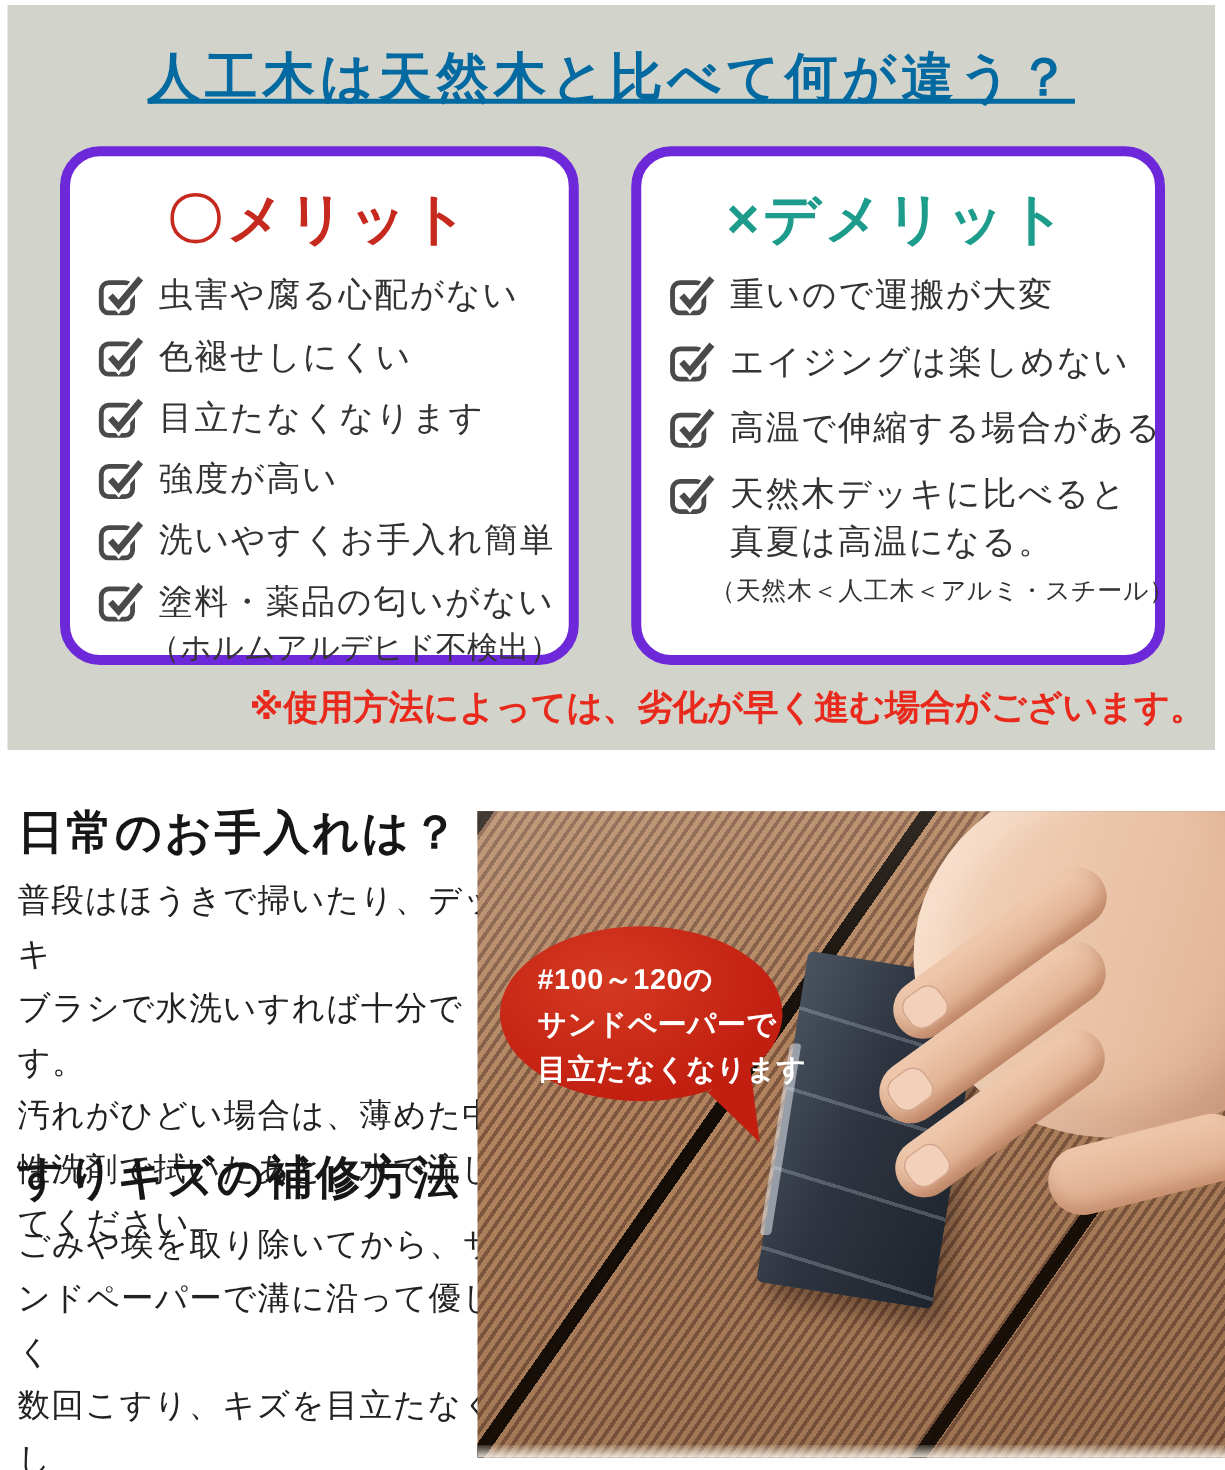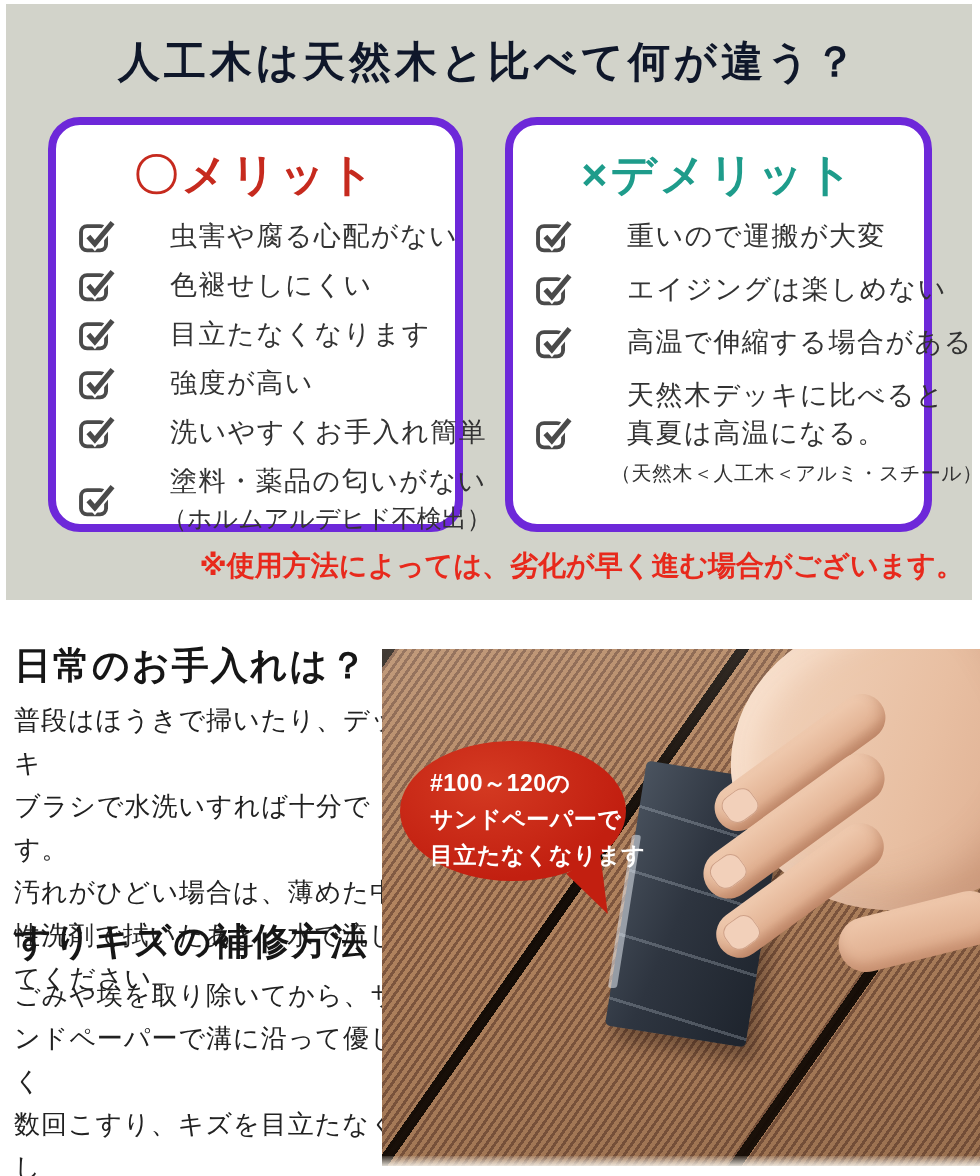--- a/index.html
+++ b/index.html
@@ -13,7 +13,7 @@
   .top-panel { position:absolute; left:6px; top:4px; width:966px; height:596px; background:#d2d3ca; }
   .main-title {
     position:absolute; top:30px; left:0; width:100%; text-align:center;
-    font-size:42px; font-weight:600; color:#0f172a; letter-spacing:4px;
+    font-size:42px; font-weight:600; color:#0369a1; letter-spacing:4px;text-decoration:underline;
   }
 
   .card {

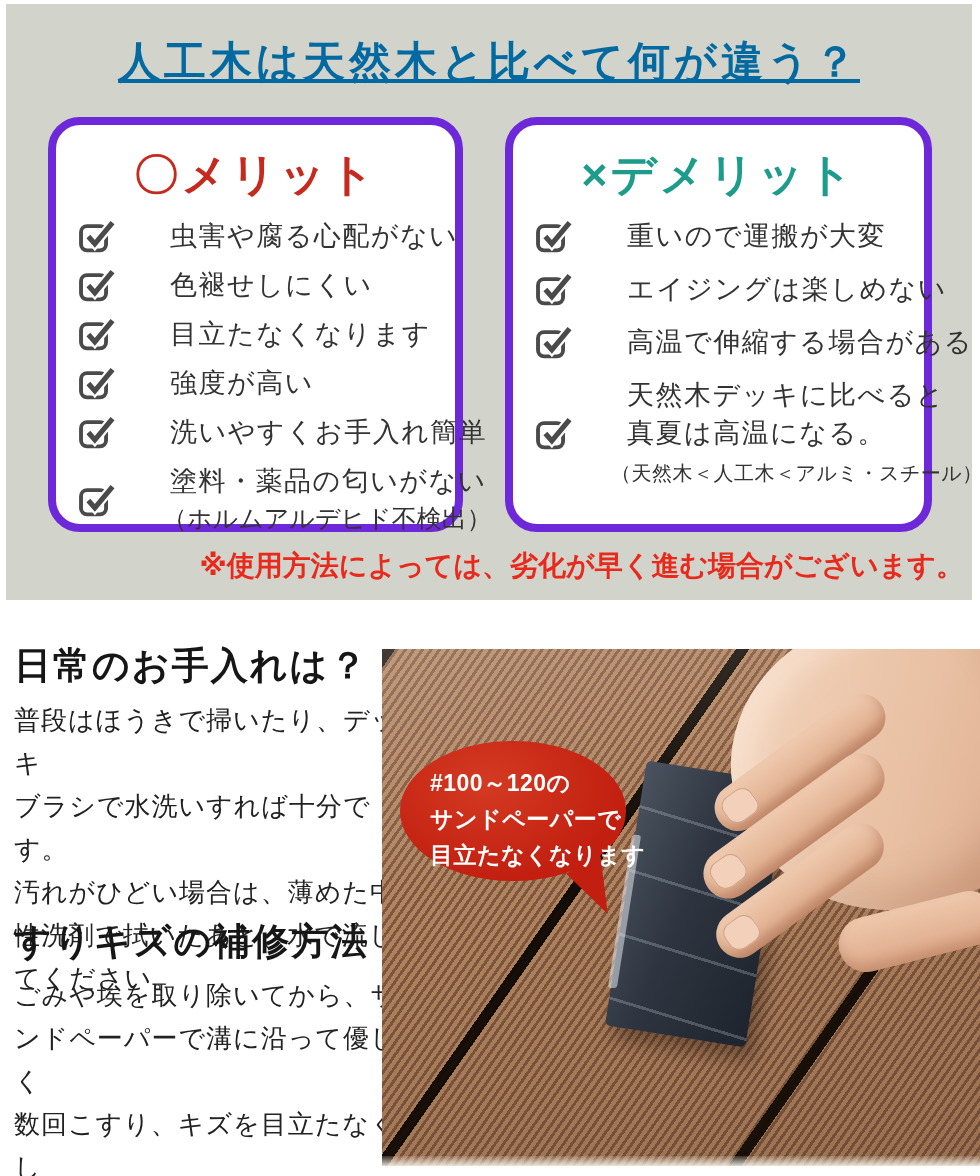--- a/index.html
+++ b/index.html
@@ -27,7 +27,7 @@
   .demerit .card-title { color:#1e9c8b; }
 
   .check-list { position:absolute; left:22px; top:92px; right:6px; }
-  .check-row { display:flex; align-items:center; margin-bottom:11px;gap:43px; }
+  .check-row { display:flex; align-items:flex-start; margin-bottom:11px; }
   .demerit .check-row { margin-bottom:15px; }
   .cb-icon { width:38px; height:37px; flex:0 0 38px; margin-right:11px; margin-top:1px; }
   .row-text { font-size:27px; color:#333333; letter-spacing:1.5px; white-space:nowrap; line-height:38px; }

